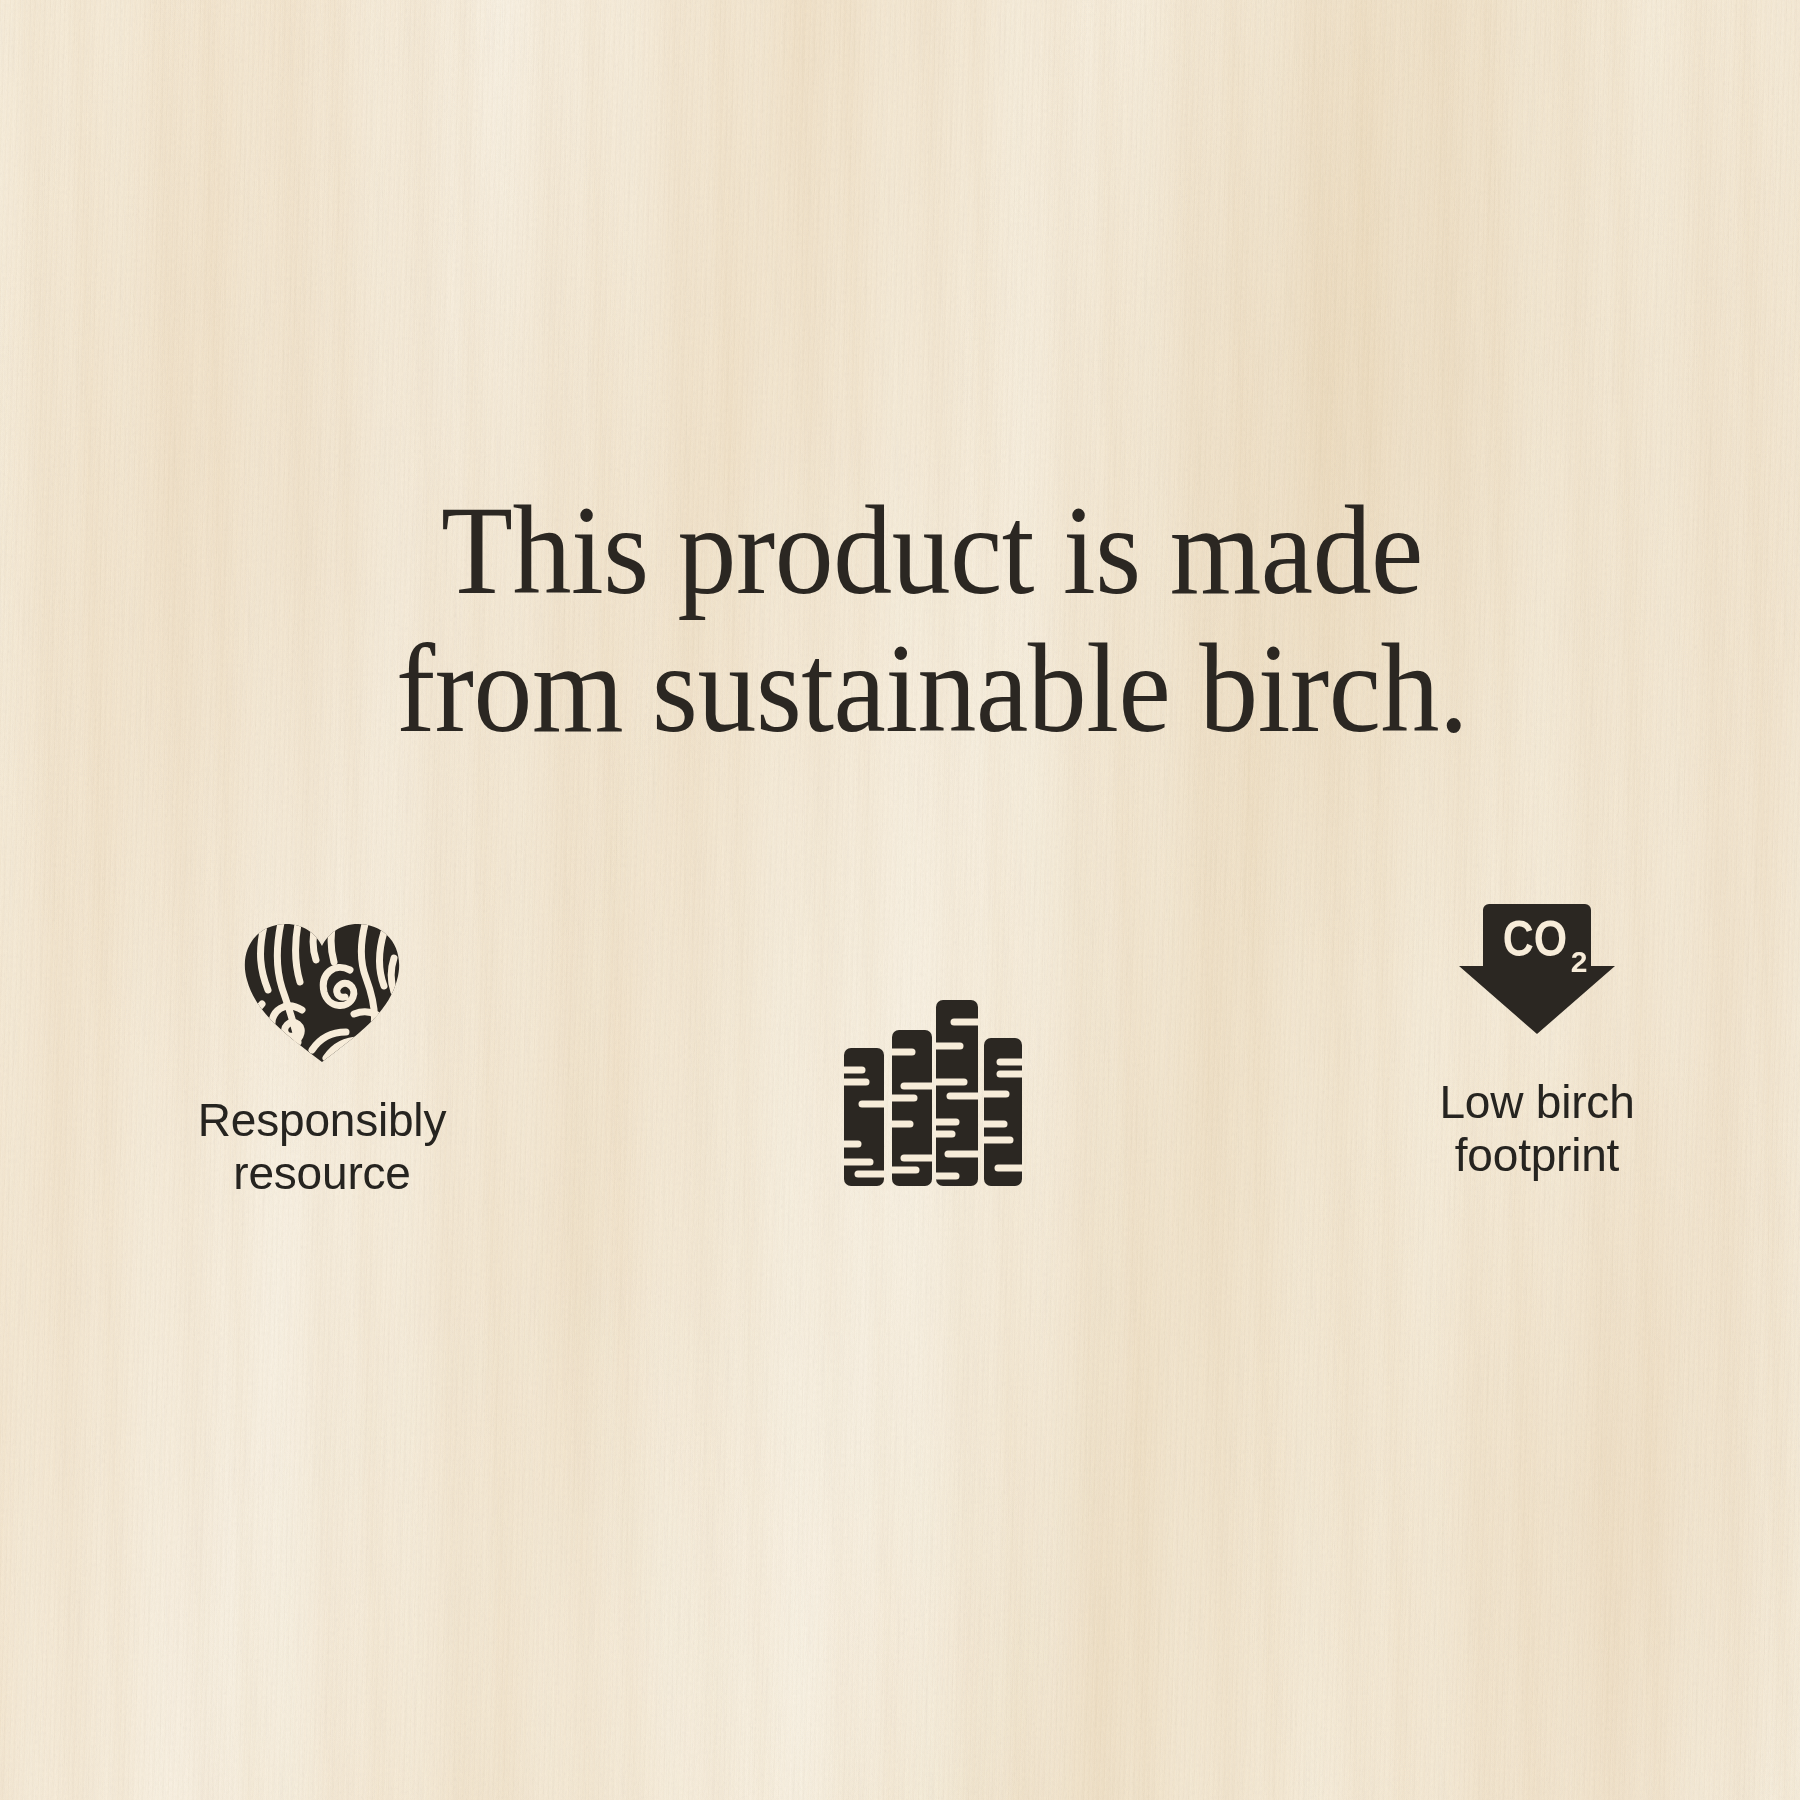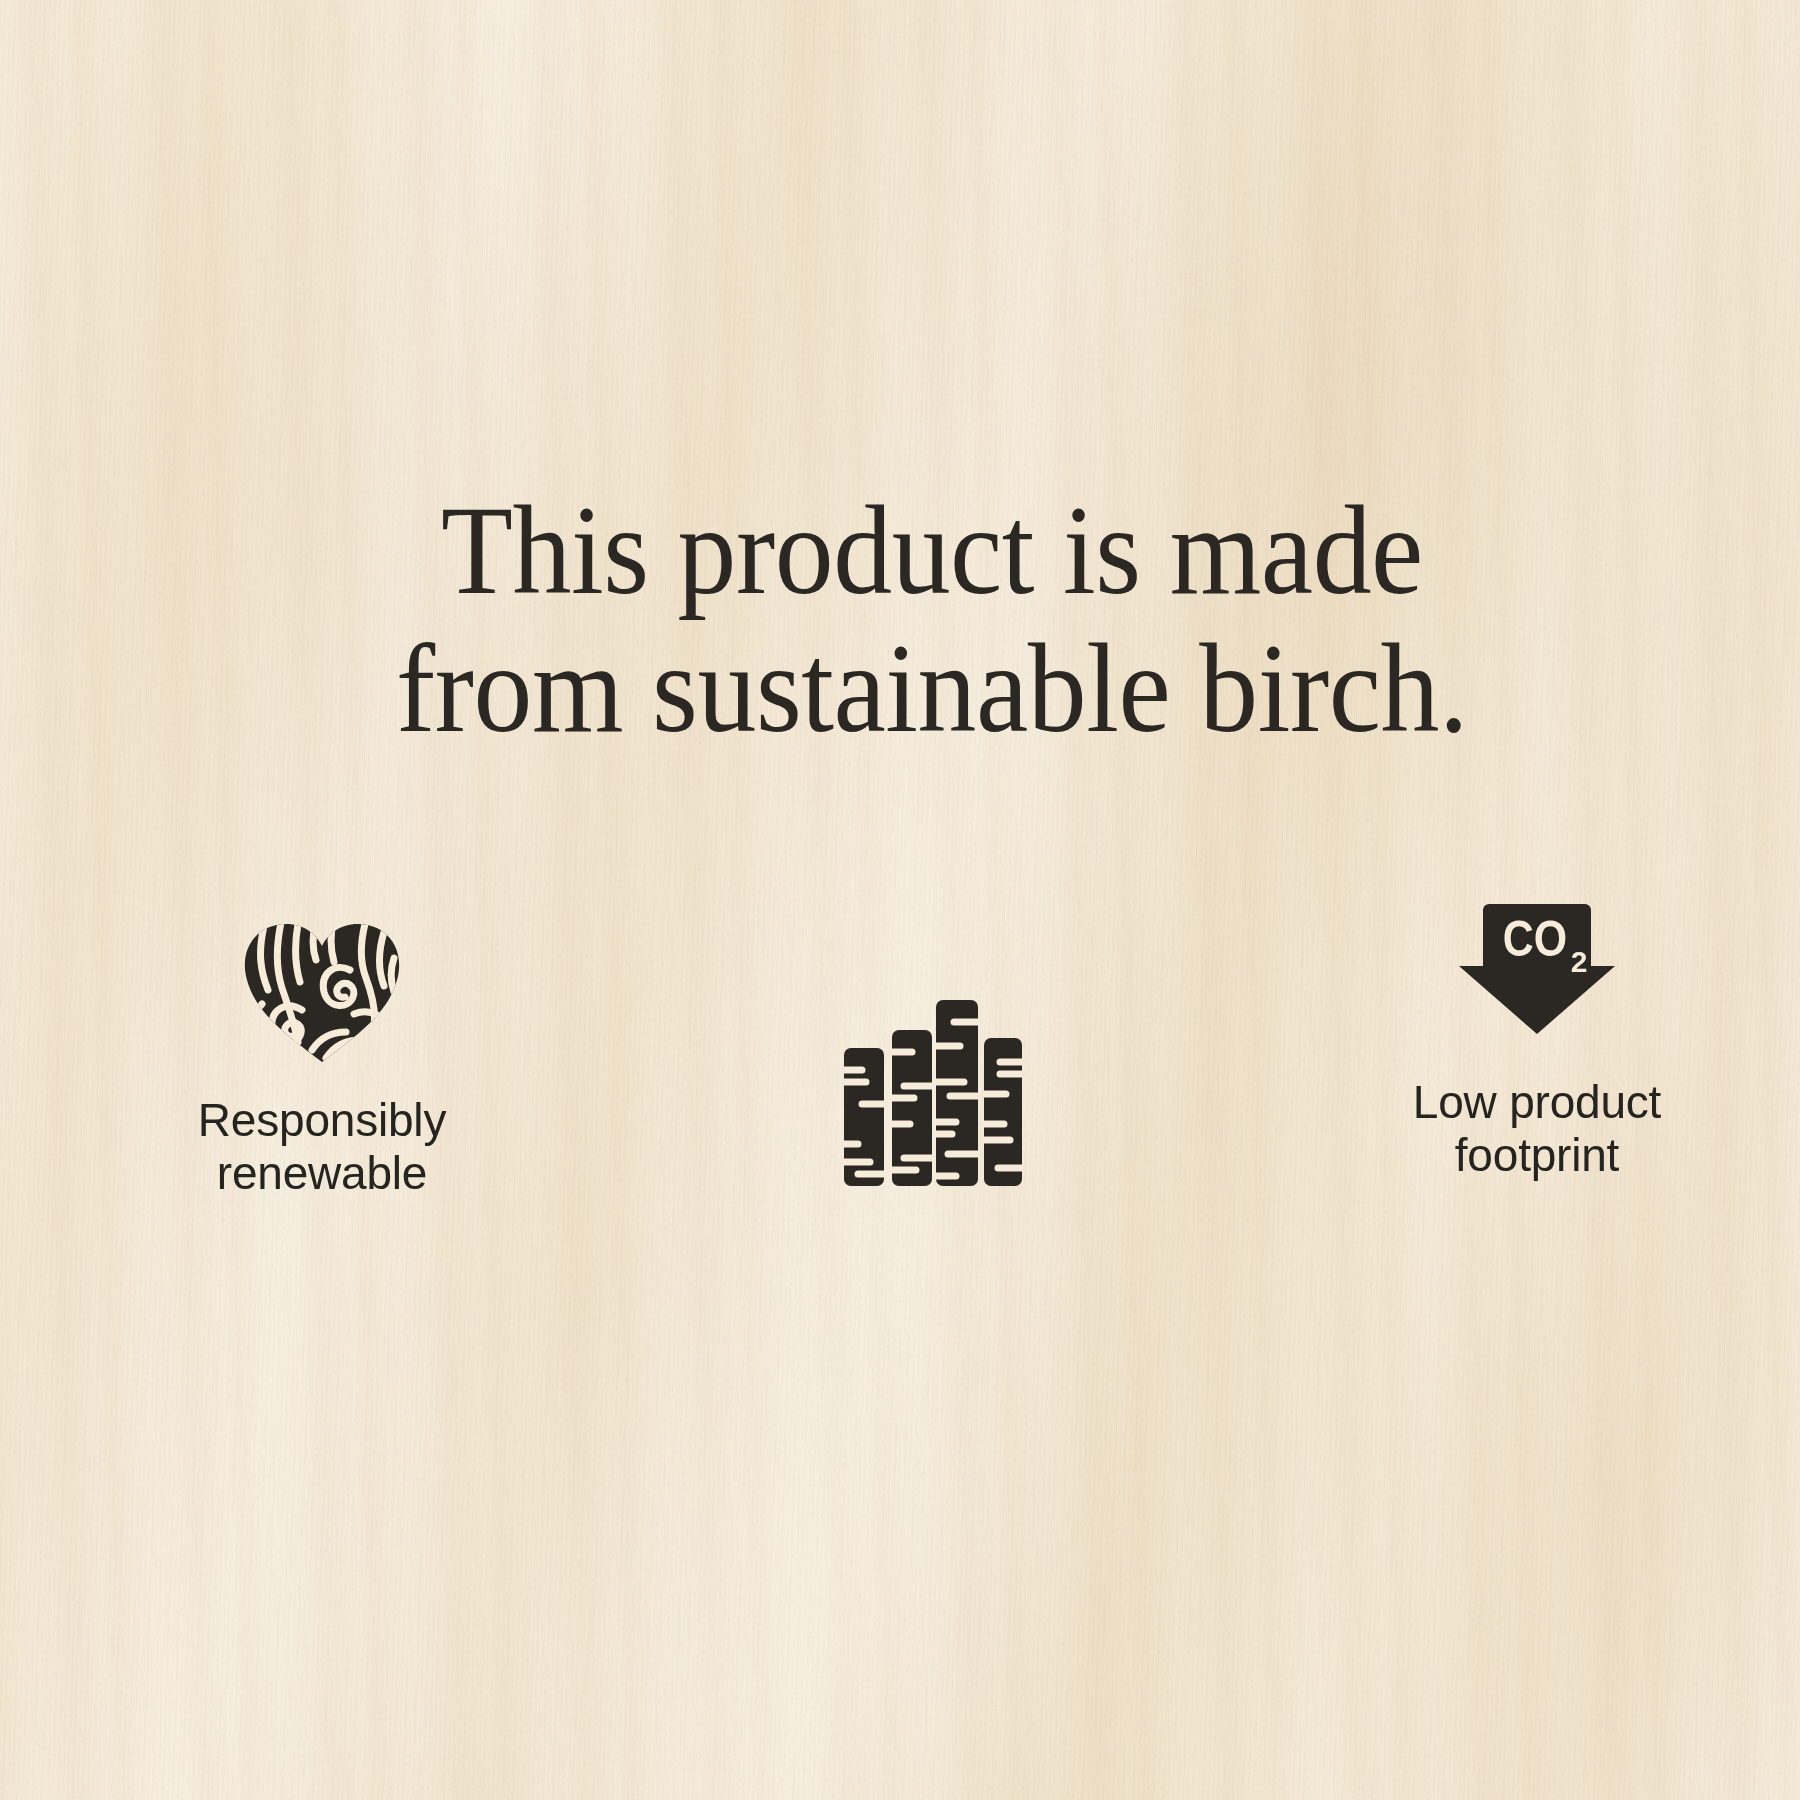--- a/index.html
+++ b/index.html
@@ -247,7 +247,7 @@
           </svg>
         </div>
         <div class="caption">Responsibly
-renewable</div>
+resource</div>
       </div>
 
       <div class="feature feature-renewable">

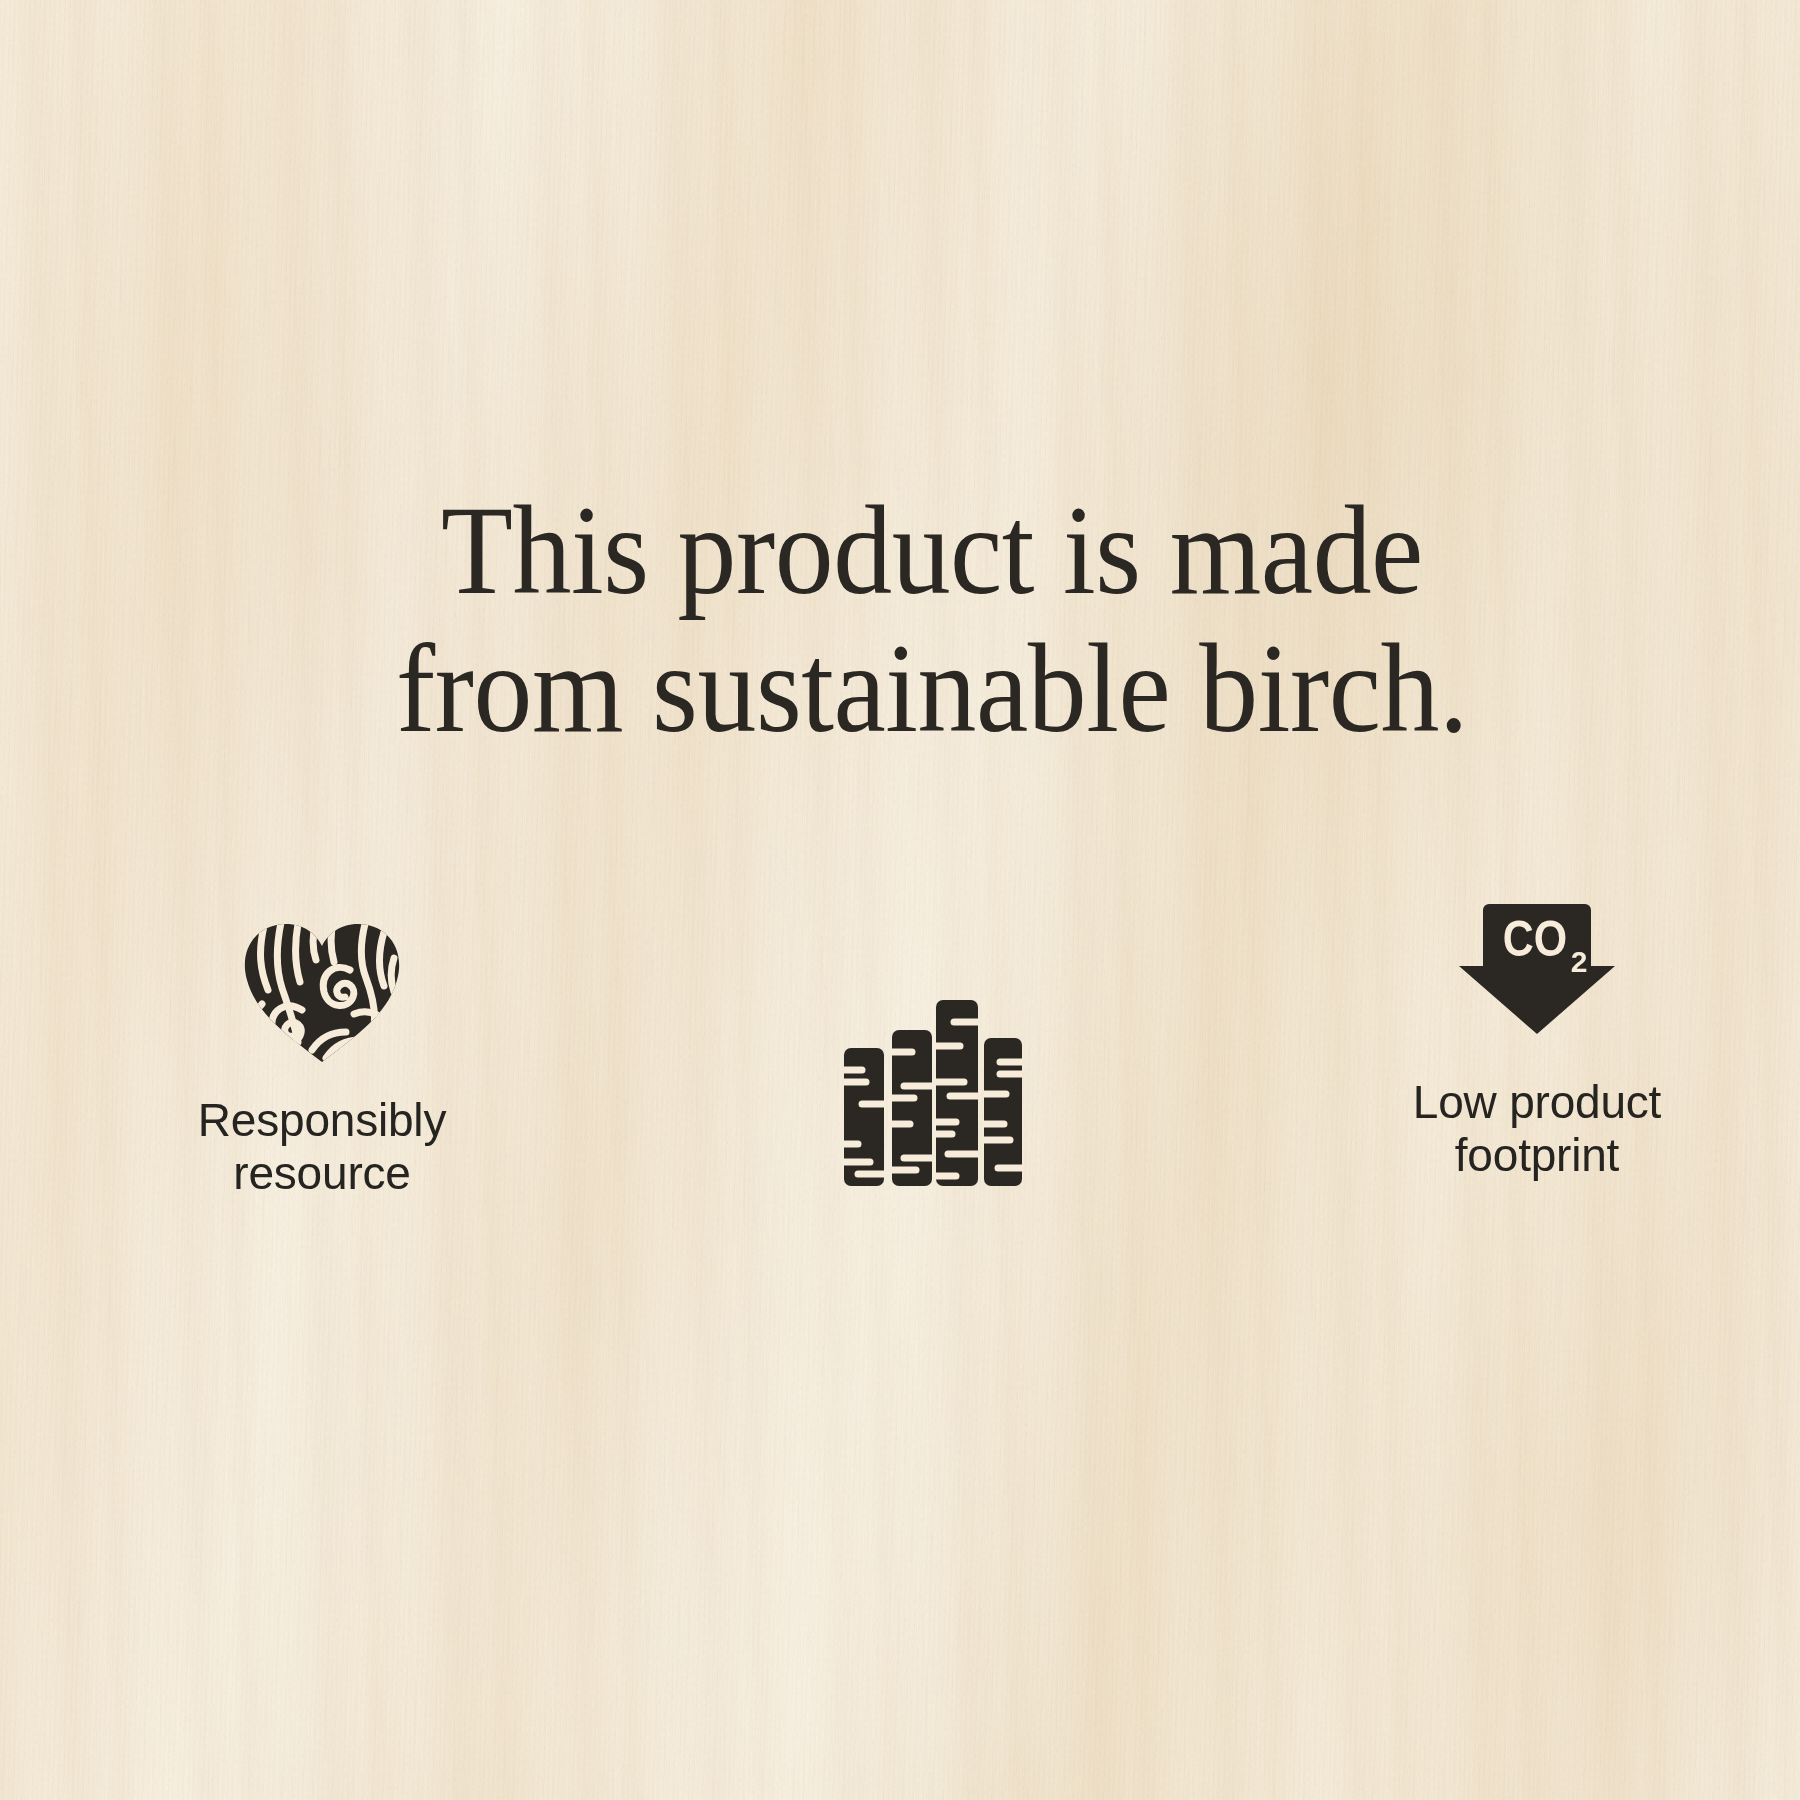--- a/index.html
+++ b/index.html
@@ -329,7 +329,7 @@
             <text x="124" y="72" text-anchor="middle" font-family="&quot;Liberation Sans&quot;, sans-serif" font-size="30" font-weight="bold" fill="#f7ecd9">2</text>
           </svg>
         </div>
-        <div class="caption">Low product
+        <div class="caption">Low birch
 footprint</div>
       </div>
 

